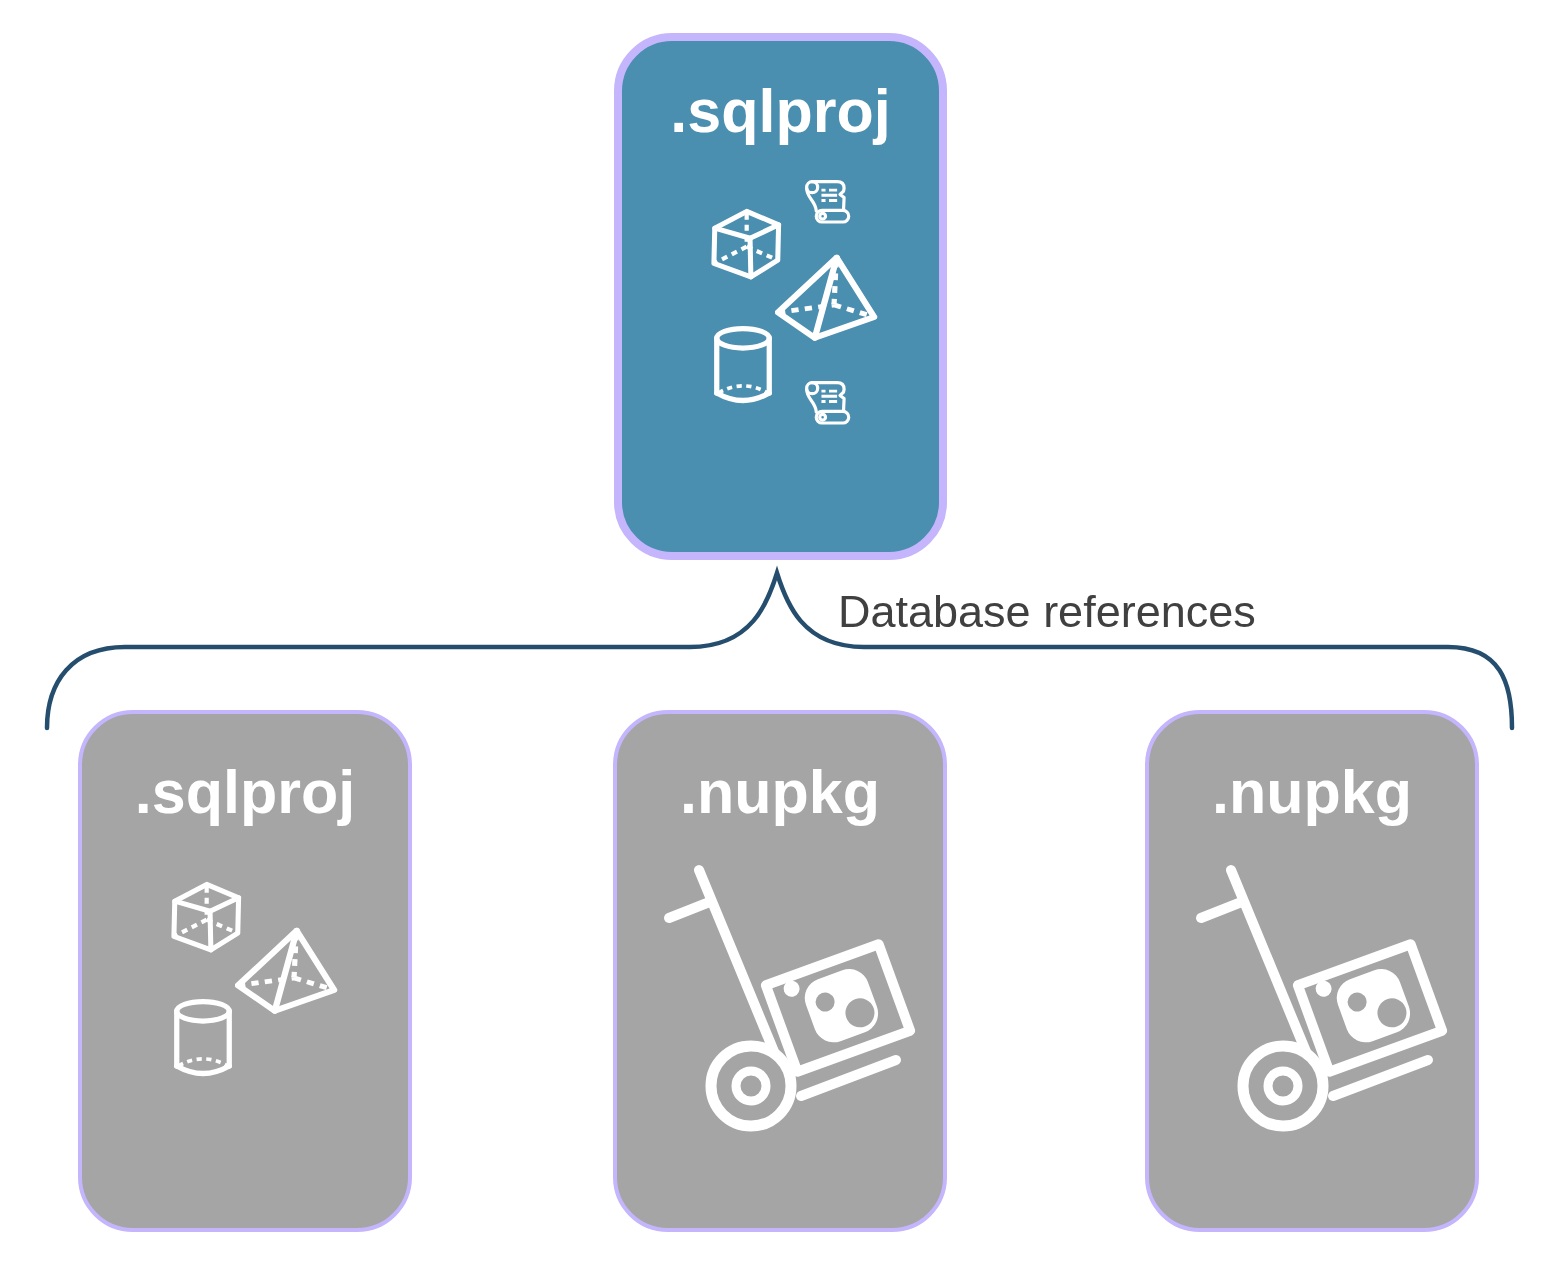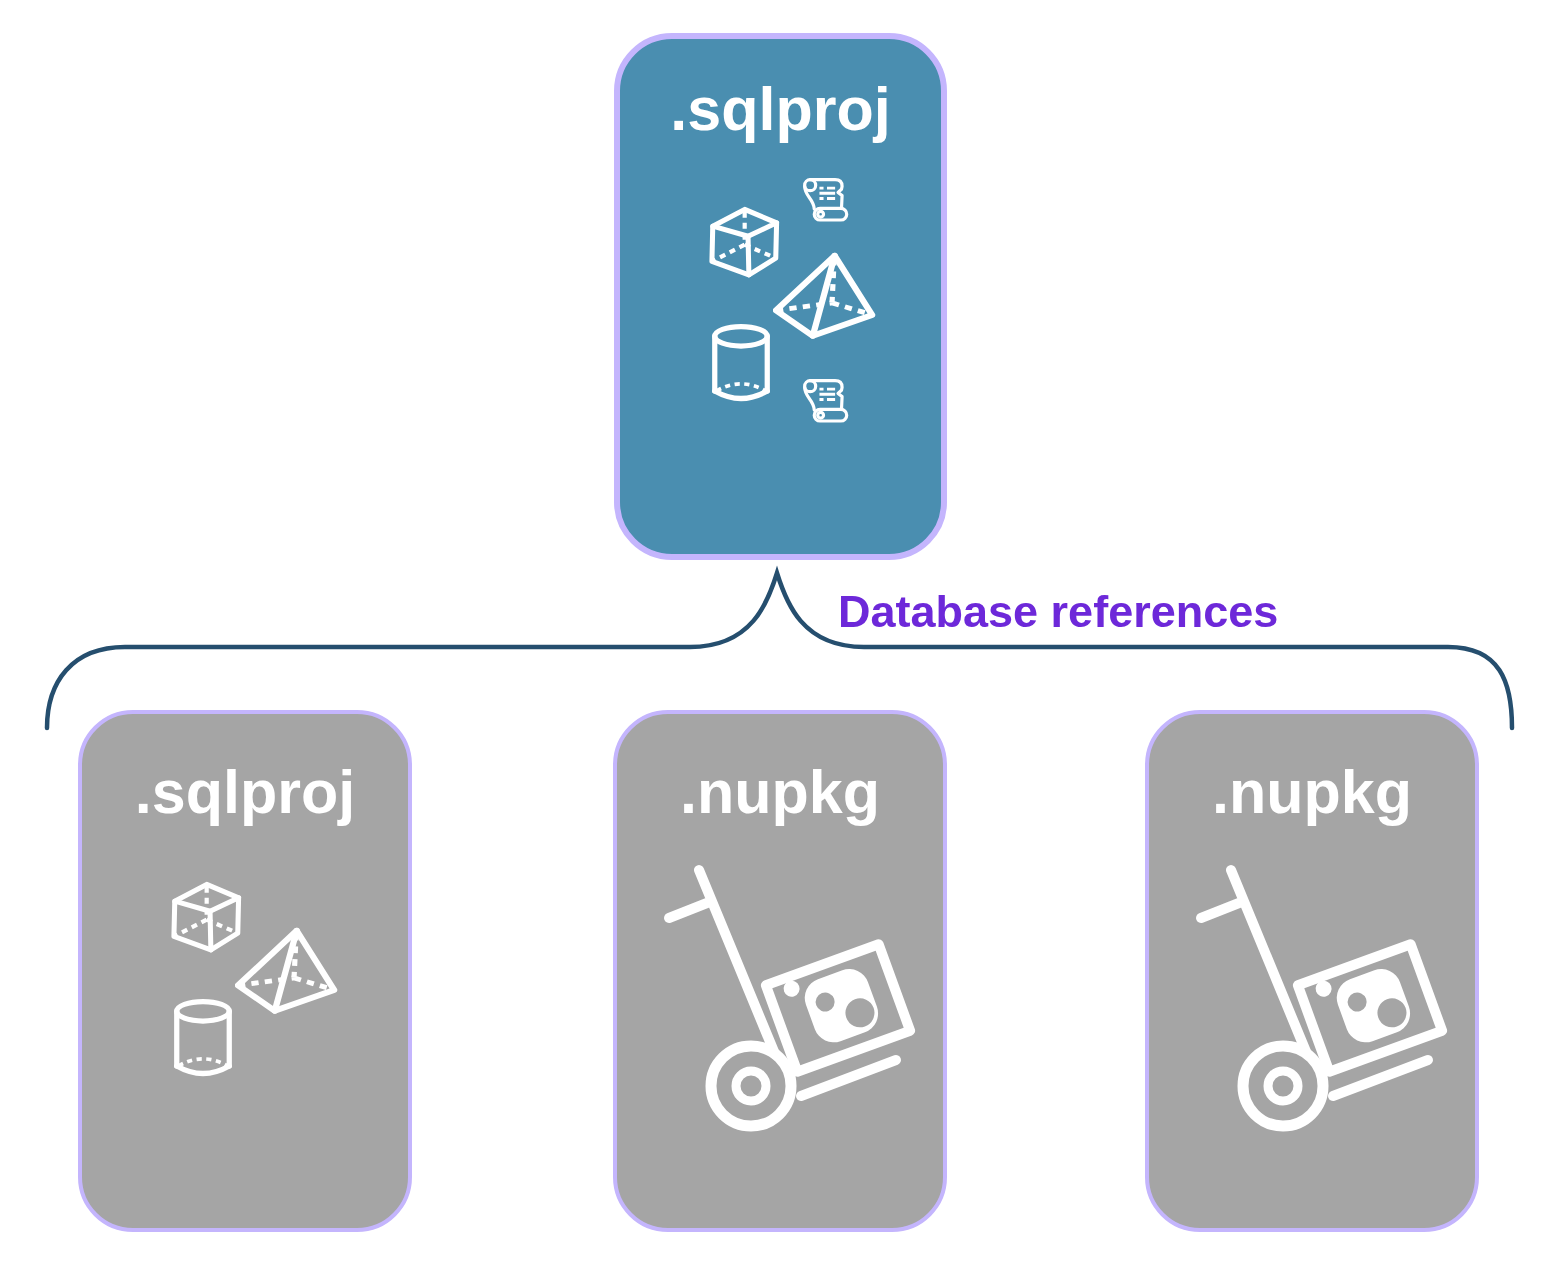--- a/index.html
+++ b/index.html
@@ -9,7 +9,7 @@
   }
   .node{
     position:absolute;box-sizing:border-box;border-radius:58px;
-    border:6px solid #c4b5fd;
+    border:8px solid #c4b5fd;
   }
   .node.parent{left:614px;top:33px;width:333px;height:527px;background:#4a8eb0;}
   .node.child{width:334px;height:522px;top:710px;background:#a5a5a5;border-width:4px;border-radius:55px;}

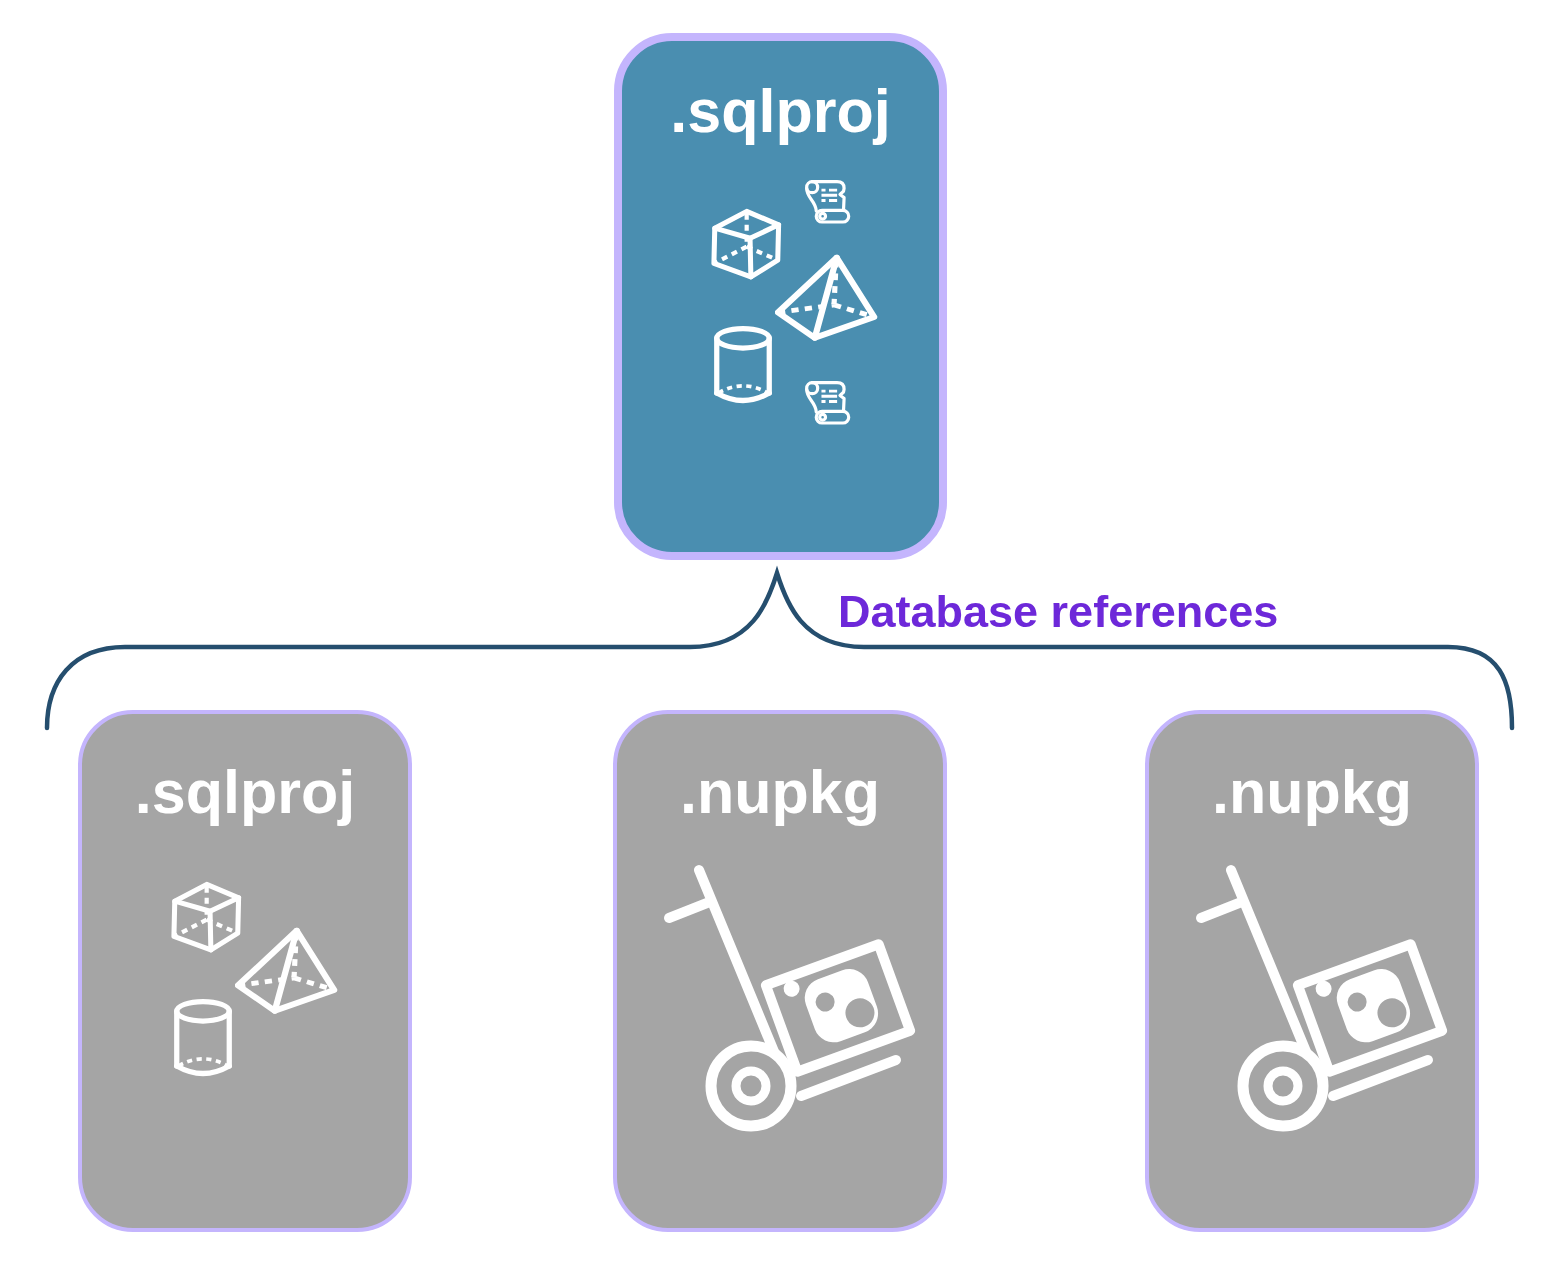--- a/index.html
+++ b/index.html
@@ -34,7 +34,7 @@
   .brace{position:absolute;left:30px;top:560px;width:1500px;height:180px;}
   .connector-label{
     position:absolute;left:838px;top:589px;white-space:nowrap;
-    color:#6d28d9;font-weight:700;font-size:45px;line-height:1;
+    color:#404040;font-weight:400;font-size:45px;line-height:1;
   }
   .defs-holder{position:absolute;width:0;height:0;overflow:hidden;}
 </style>

